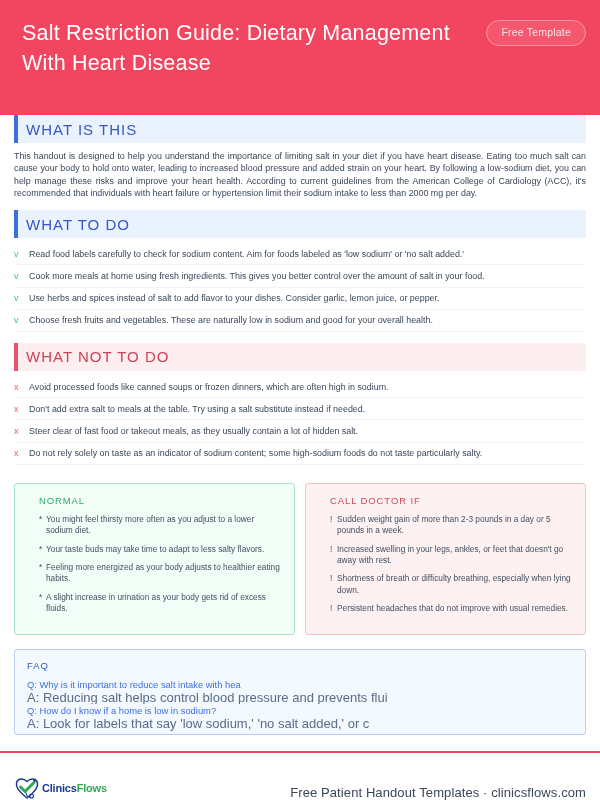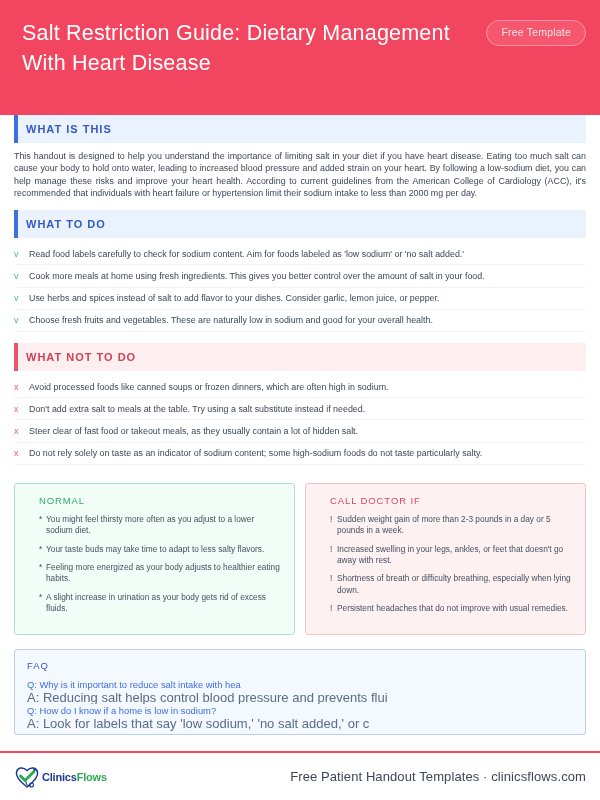--- a/index.html
+++ b/index.html
@@ -61,9 +61,9 @@
   .sec-band.blue::before { background: #3c6fe0; }
   .sec-band.red::before  { background: #e8556a; }
   .sec-title {
-    font-size: 11px;
+    font-size: 15px;
     letter-spacing: 1px;
-    font-weight: 700;
+    font-weight: 400;
     text-align: right;
   }
   .sec-band.blue .sec-title { color: #3558c4; }

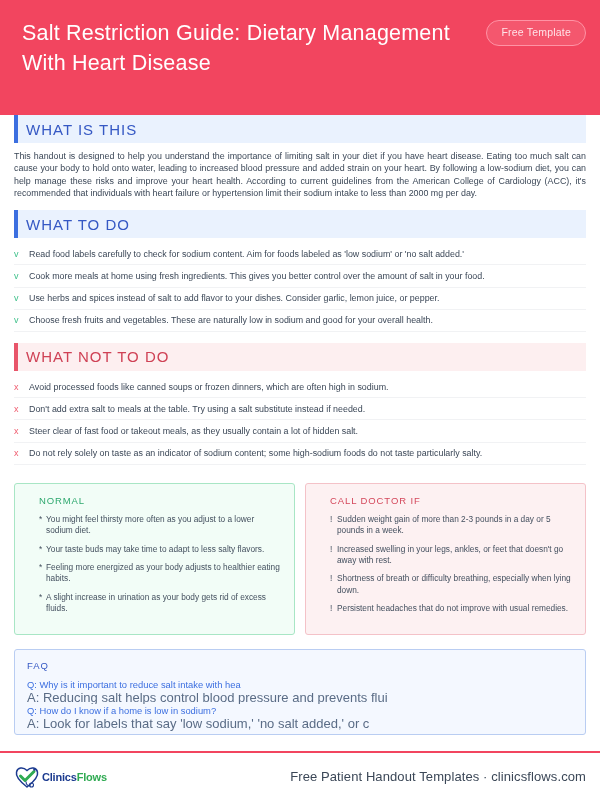--- a/index.html
+++ b/index.html
@@ -173,9 +173,9 @@
     left: 0; right: 0; bottom: 0;
     height: 47px;
     display: flex;
-    align-items: center;
+    align-items: flex-end;
     justify-content: space-between;
-    padding: 12px 14px;
+    padding: 0 14px;
     border-radius: 21px;
   }
   .logo { display: flex; align-items: center; gap: 2px; }

